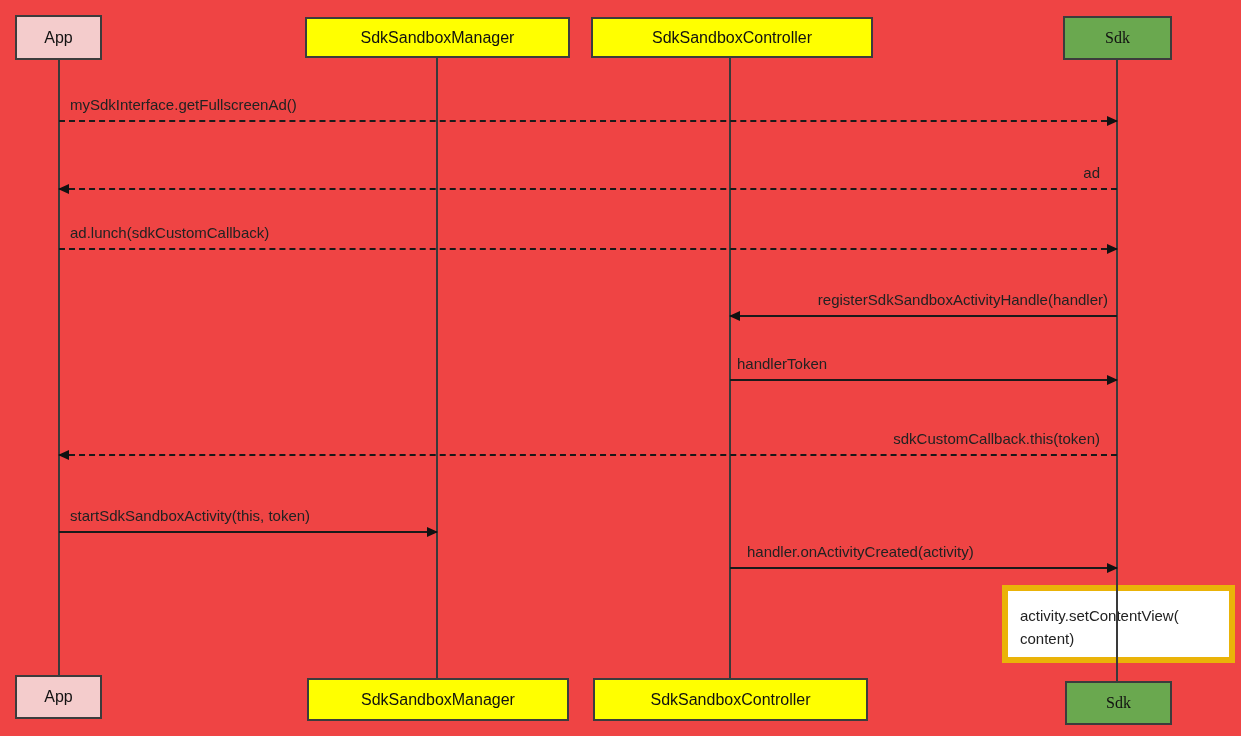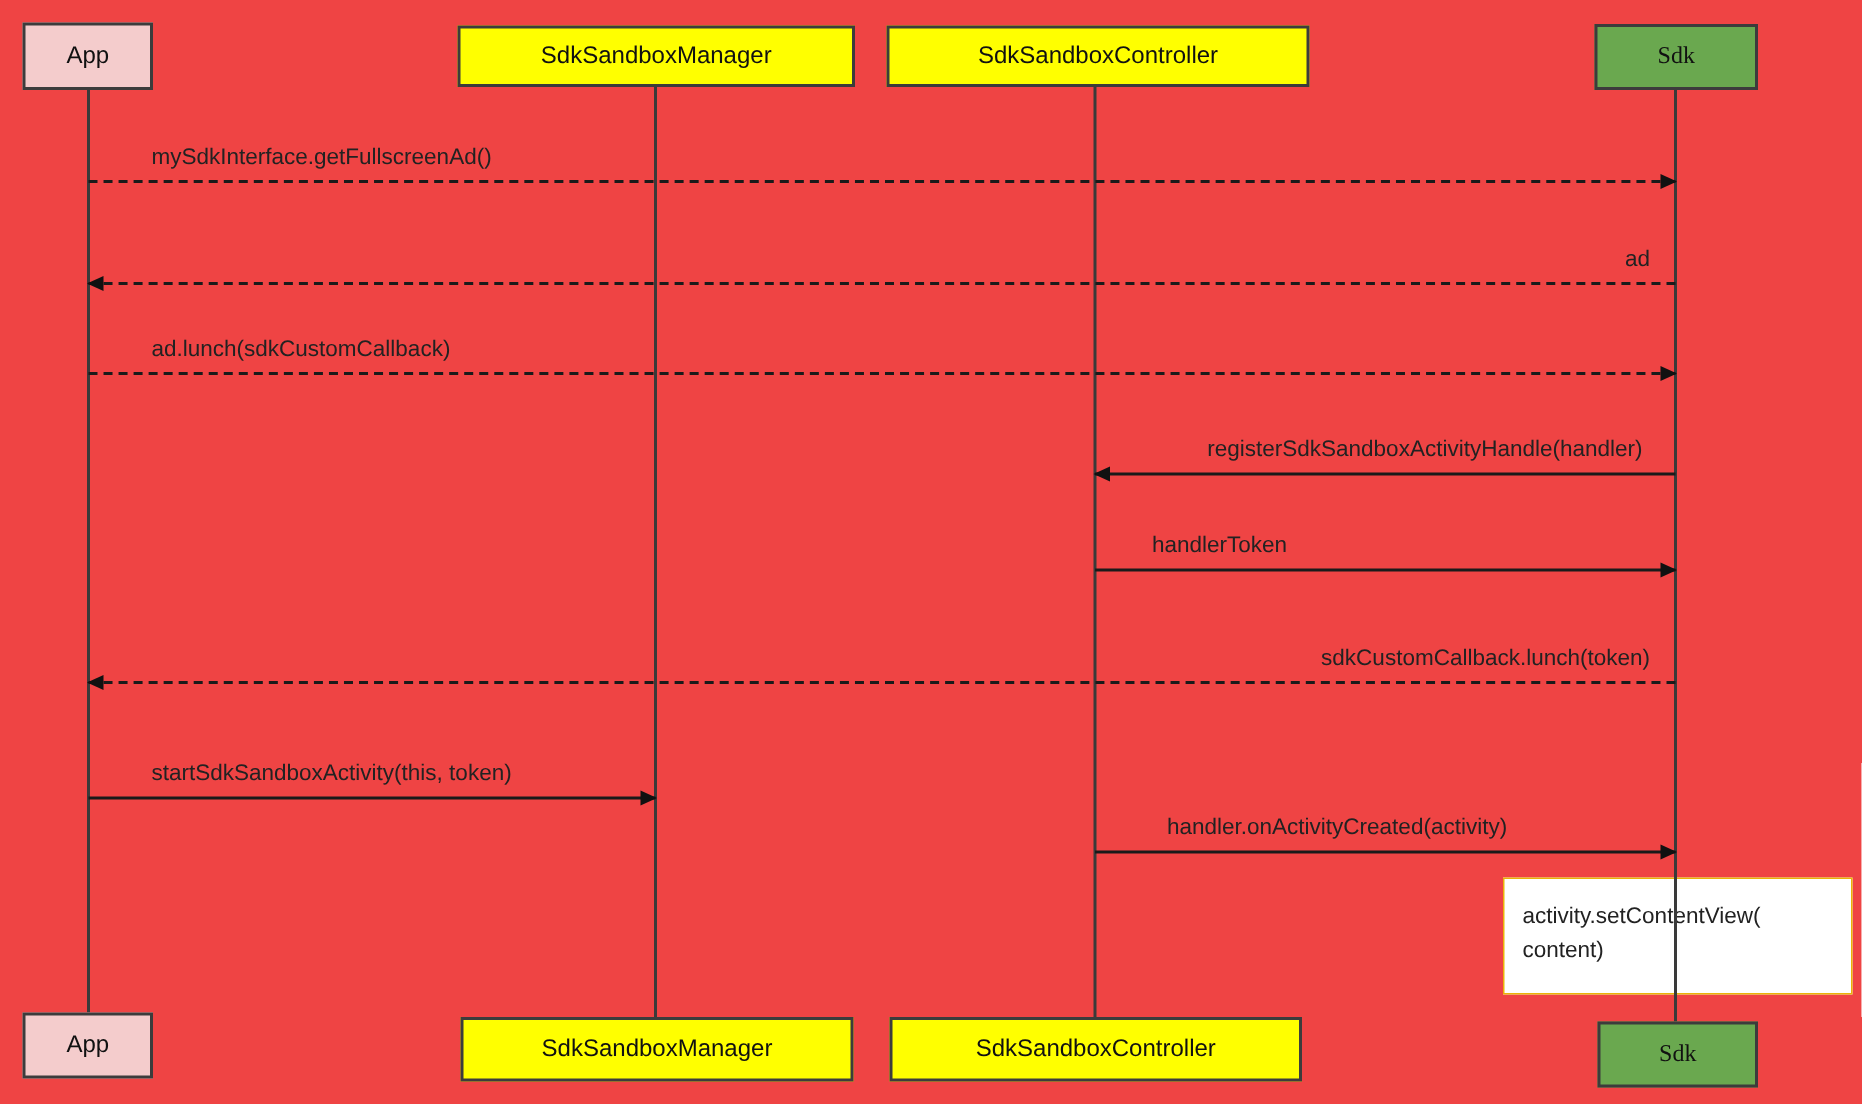--- a/index.html
+++ b/index.html
@@ -26,7 +26,7 @@
   .msg.solid  .msg-line{border-top:2px solid #1a1a1a;}
   .msg.dashed .msg-line{border-top:2px dashed #1a1a1a;}
   .msg-label{
-    position:absolute;bottom:7px;font-size:15px;color:#222;white-space:nowrap;margin-left:31px;
+    position:absolute;bottom:7px;font-size:15px;color:#222;white-space:nowrap;
   }
   .label-left{left:11px;}
   .label-left-sm{left:7px;}

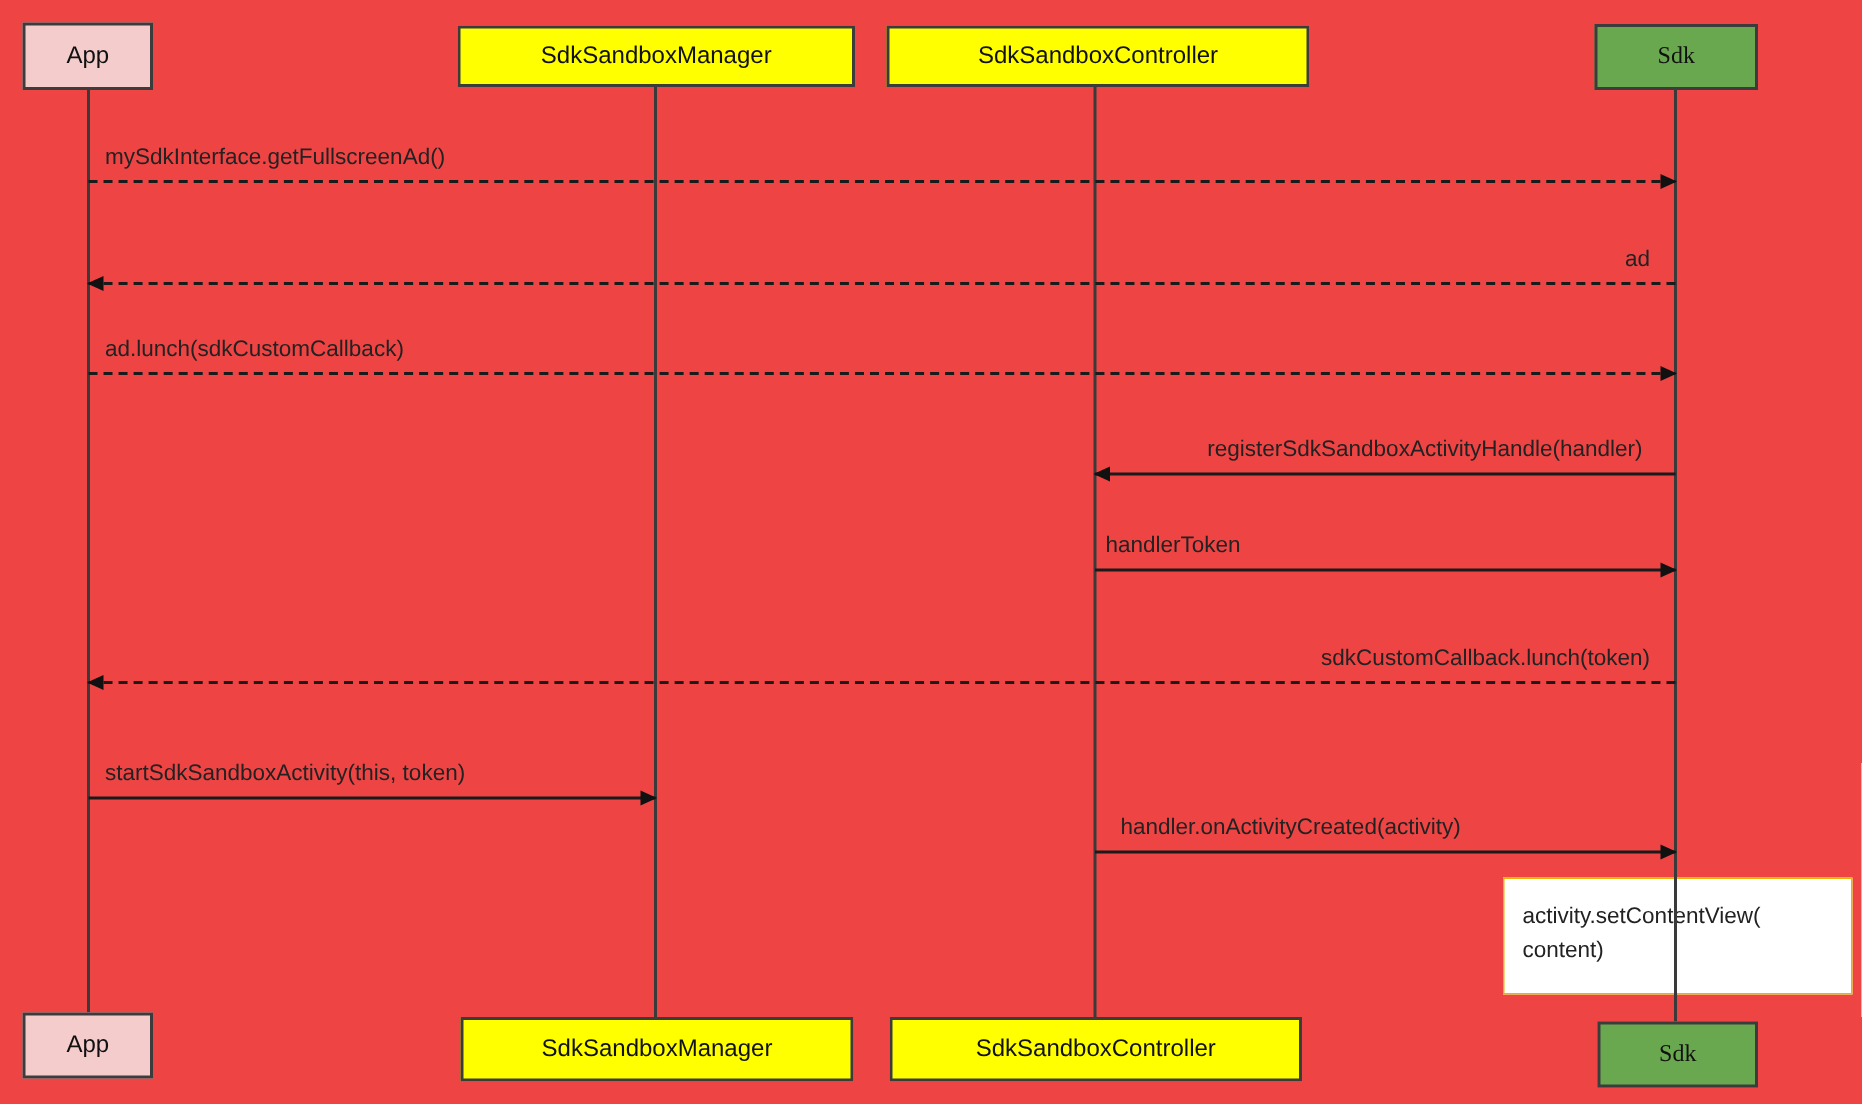--- a/index.html
+++ b/index.html
@@ -32,7 +32,7 @@
   .label-left-sm{left:7px;}
   .label-left-lg{left:17px;}
   .label-right{right:17px;}
-  .label-right-sm{right:22px;}
+  .label-right-sm{right:9px;}
   .arrowhead{position:absolute;width:0;height:0;top:-6px;}
   .arrowhead.right{
     right:-1px;border-left:11px solid #111;

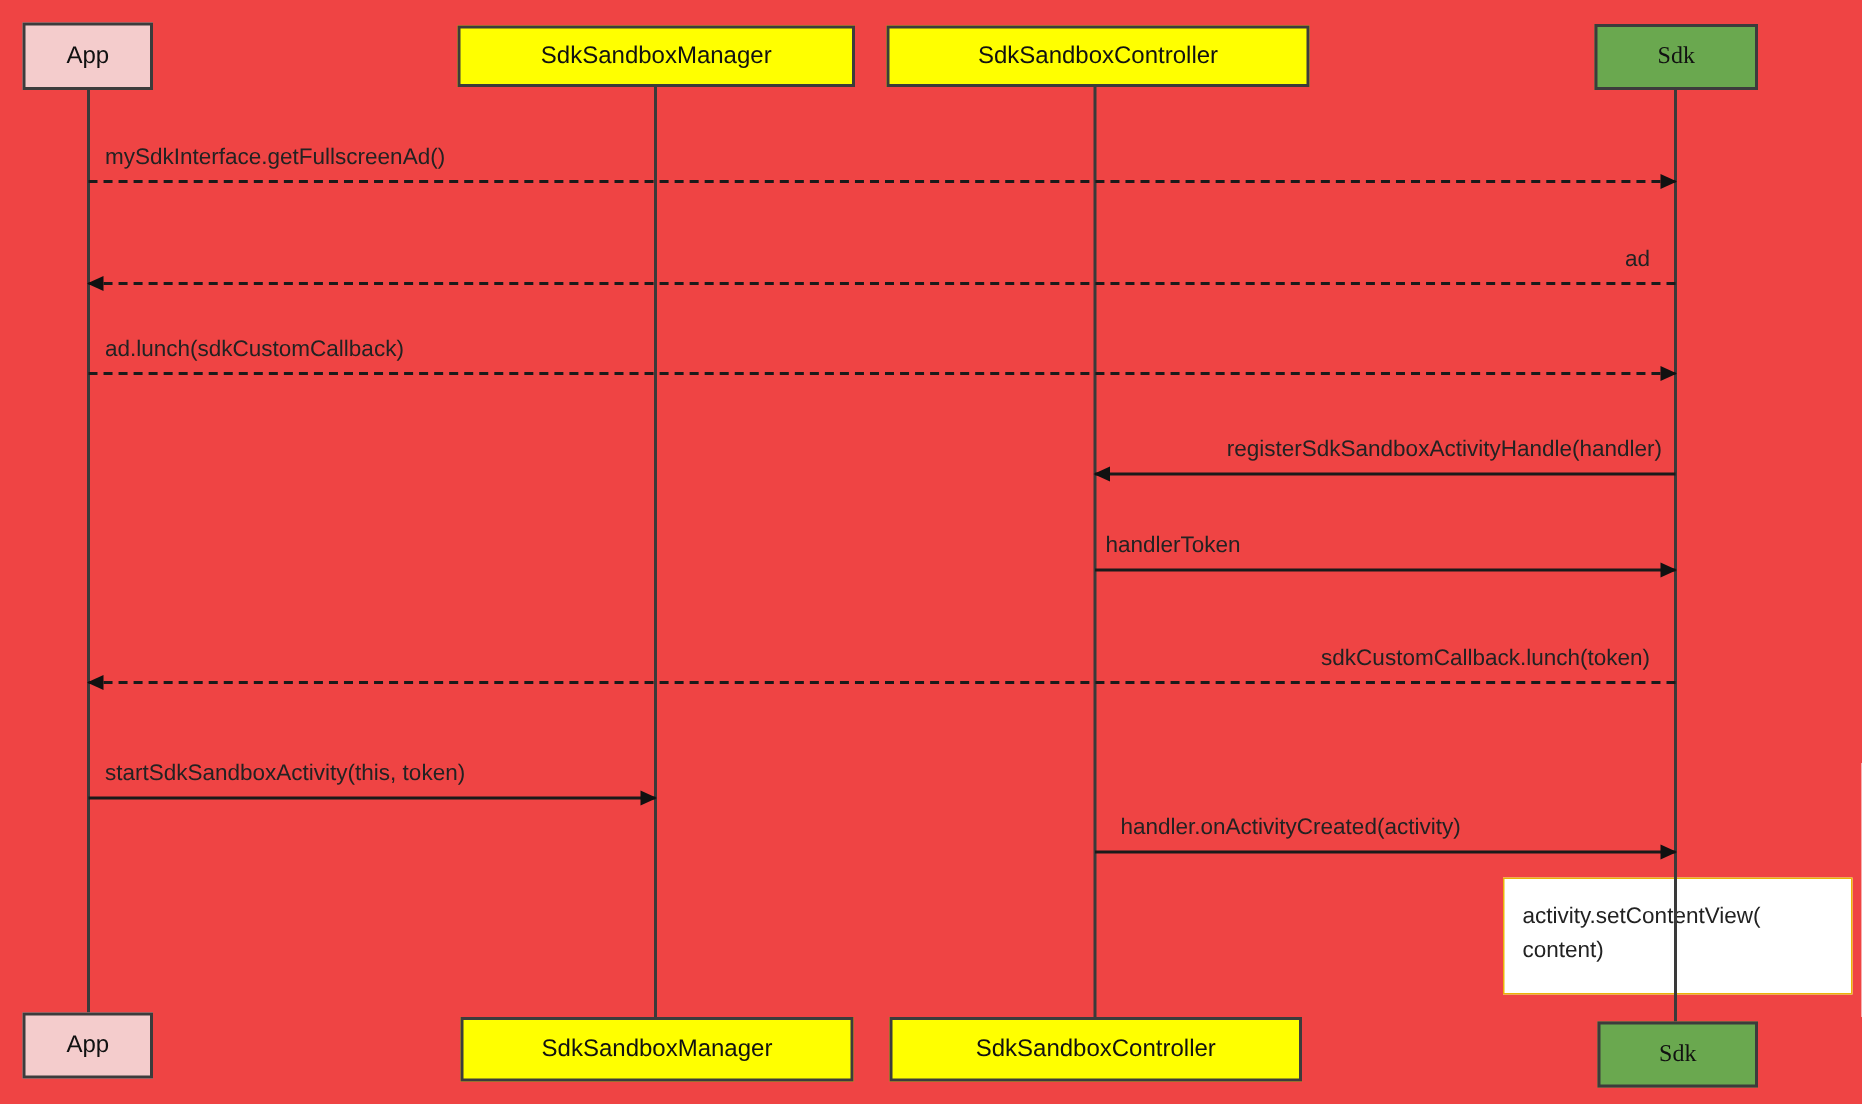--- a/index.html
+++ b/index.html
@@ -114,7 +114,7 @@
   </div>
 
   <div class="msg dashed" style="left:59px;top:454px;width:1058px;">
-    <span class="msg-label label-right">sdkCustomCallback.lunch(token)</span>
+    <span class="msg-label label-right">sdkCustomCallback.this(token)</span>
     <div class="msg-line">
       <span class="arrowhead left"></span>
     </div>

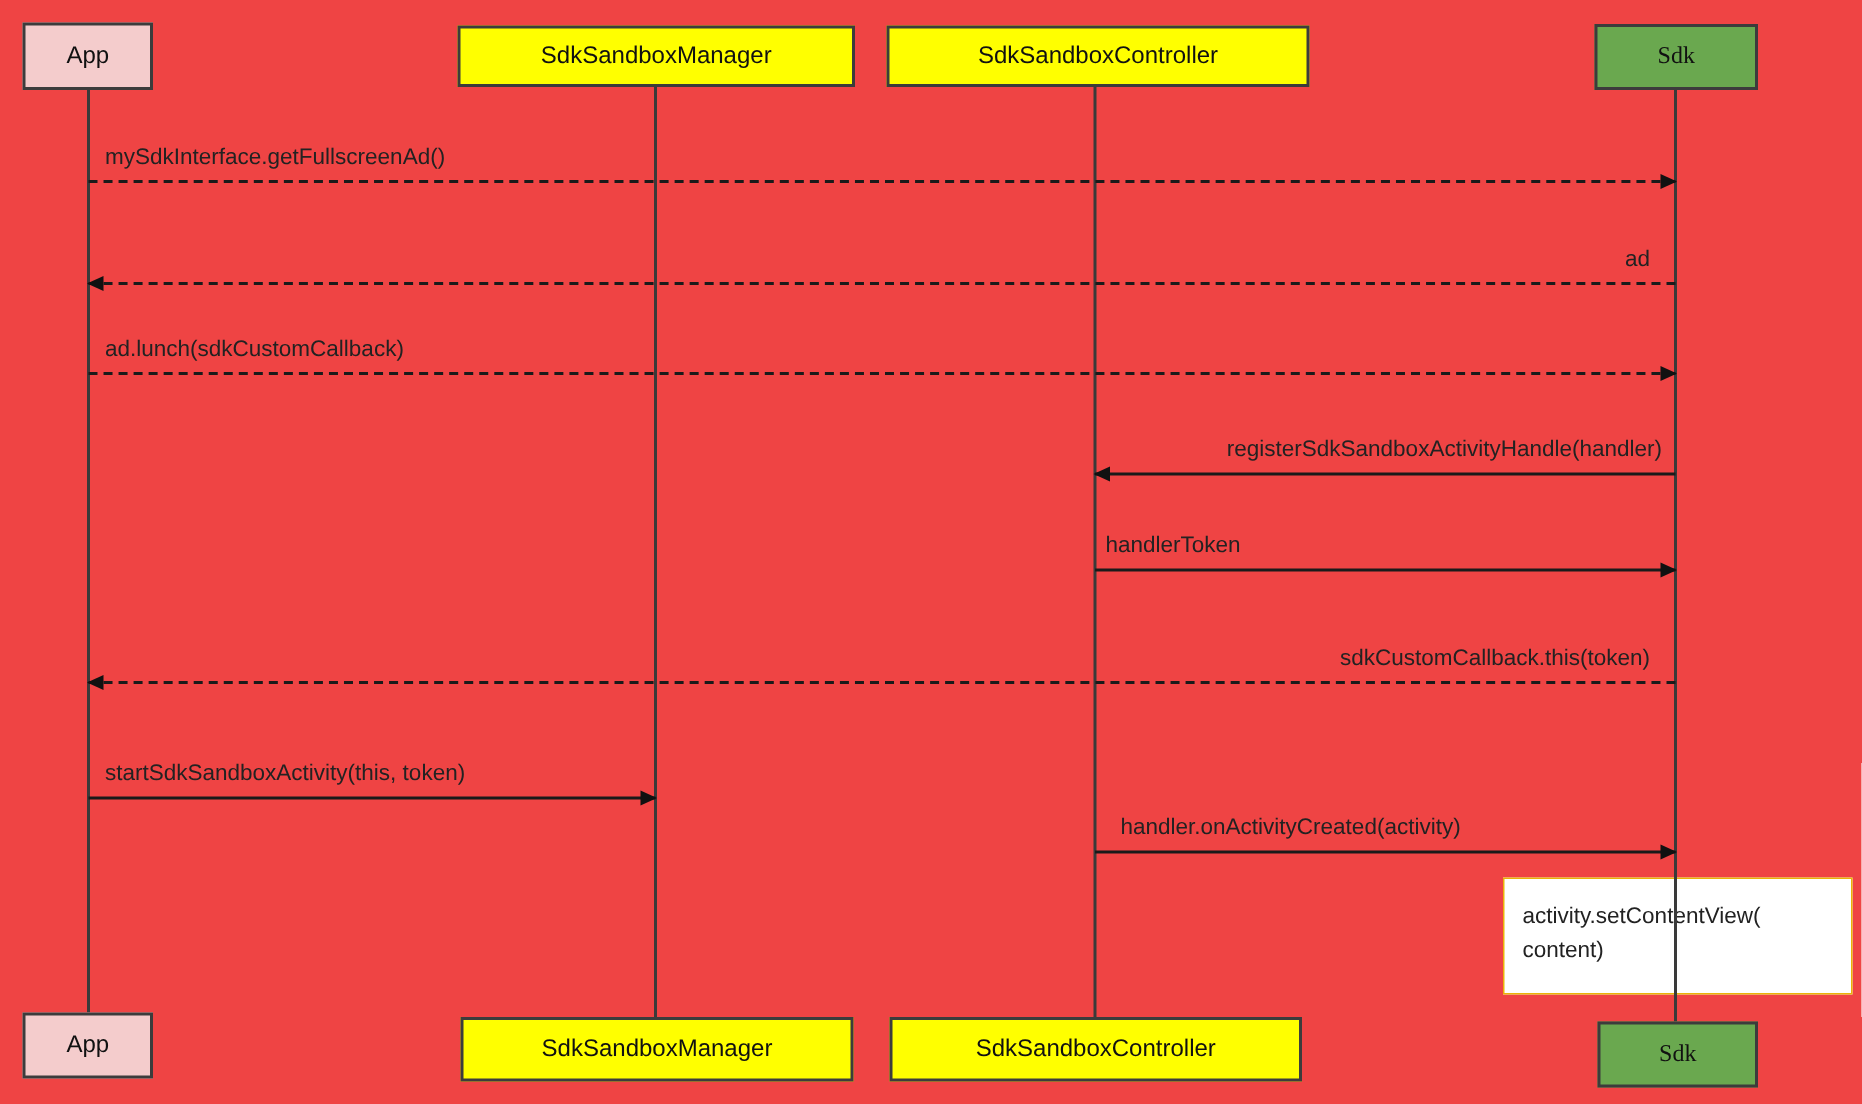--- a/index.html
+++ b/index.html
@@ -45,7 +45,7 @@
   
   .note{
     position:absolute;left:1002px;top:585px;width:233px;height:78px;
-    border:1px solid #eab308;background:#ffffff;box-sizing:border-box;
+    border:6px solid #eab308;background:#ffffff;box-sizing:border-box;
     z-index:1;padding:13px 0 0 12px;font-size:15px;line-height:23px;color:#222;
   }
   .note-line{display:block;white-space:nowrap;}

